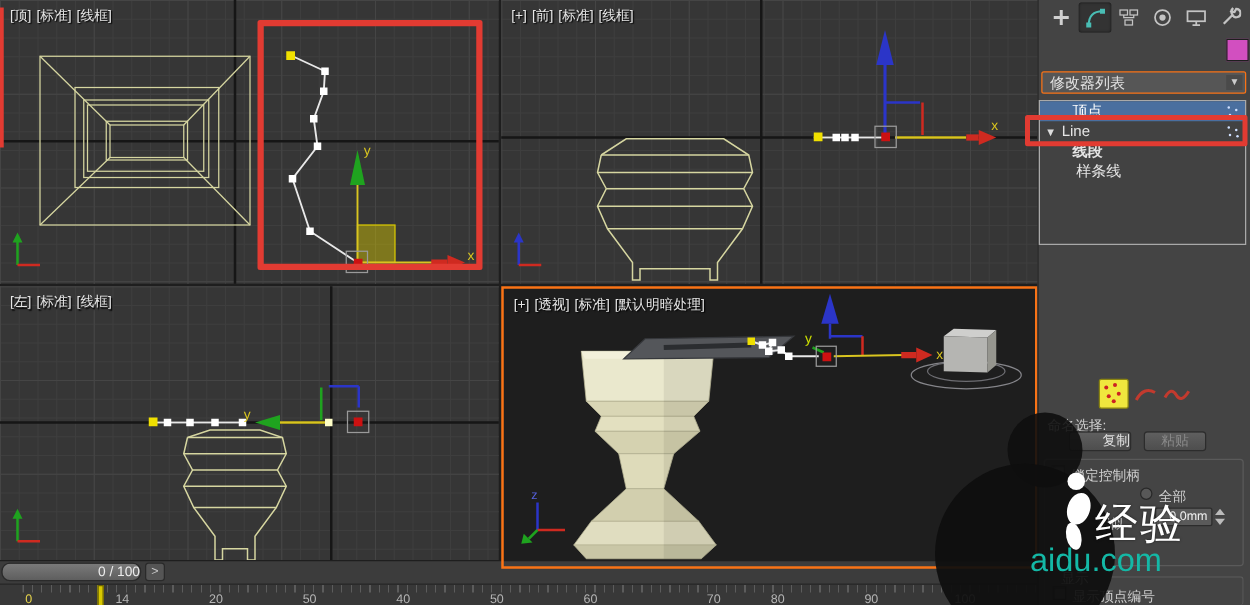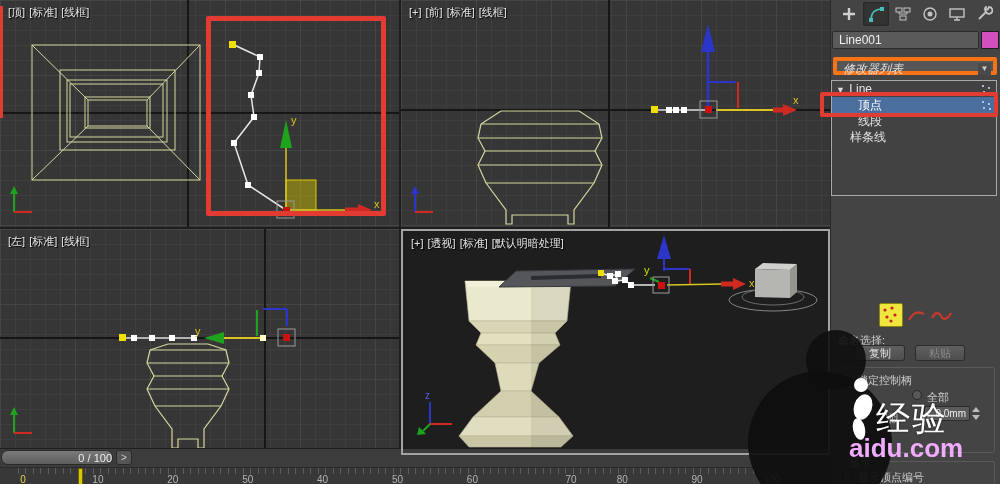--- a/index.html
+++ b/index.html
@@ -369,7 +369,6 @@
       </svg>
     </div>
 
-    <div class="field" style="left:1px;top:31px;width:147px;height:18px;">Line001</div>
     <div class="abs" style="left:150px;top:31px;width:18px;height:18px;background:#d24fc0;border:1px solid #1e1e1e;"></div>
 
     <div class="drop" style="left:2px;top:57px;width:164px;height:18px;">

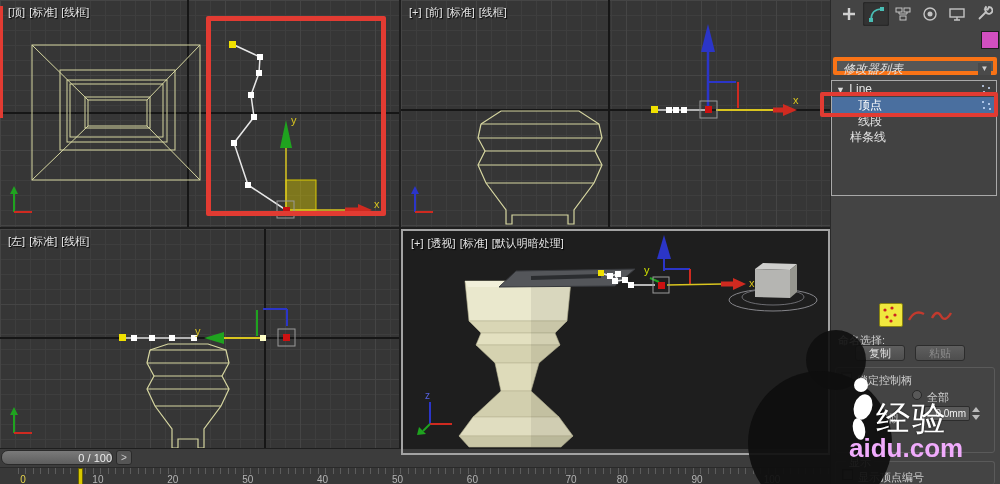--- a/index.html
+++ b/index.html
@@ -39,9 +39,9 @@
   .field { position:absolute; background:#5a5a5a; border:1px solid #2c2c2c;
            color:#f0f0f0; font-size:12px; line-height:16px; padding-left:6px;
            border-radius:2px; }
-  .drop { position:absolute; background:#565656; border:4px solid #f97316;
+  .drop { position:absolute; background:#565656; border:1px solid #f97316;
           color:#e2e2e2; line-height:16px; padding-left:6px; border-radius:2px;
-          cursor:pointer;font-style:italic; }
+          cursor:pointer; }
   .drop .arr { position:absolute; right:2px; top:2px; width:13px; height:12px;
                background:#4a4a4a; color:#ccc; font-size:8px; text-align:center;
                line-height:12px; }

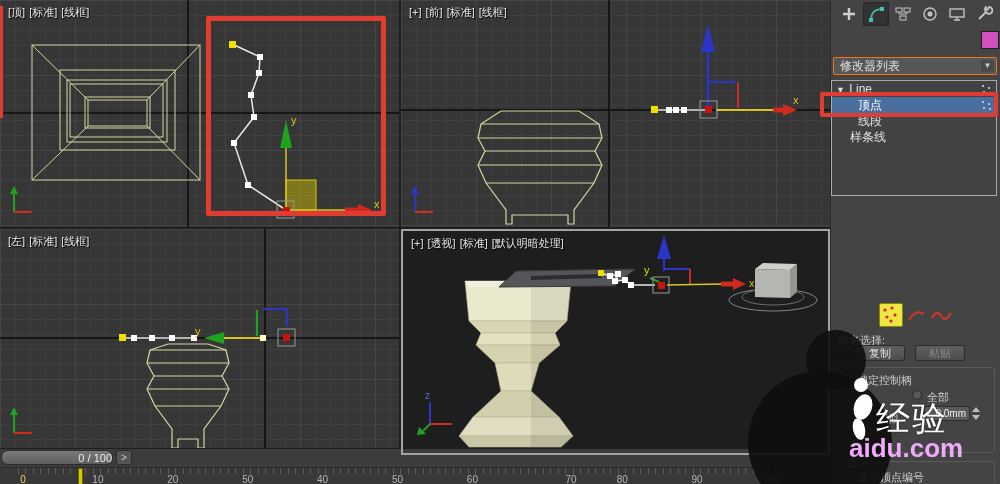--- a/index.html
+++ b/index.html
@@ -378,9 +378,8 @@
   </div>
 
   <div id="stackbox">
-    <div class="stkrow" style="padding-left:4px;">
-      <span class="twig" style="color:#ddd;font-size:9px;">▼</span>
-      <span>Line</span>
+    <div class="stkrow sel" style="padding-left:26px;">
+      <span>顶点</span>
       <span class="dots">
           <i style="left:0;top:0"></i>
           <i style="left:6px;top:2px"></i>
@@ -388,8 +387,9 @@
           <i style="left:7px;top:7px"></i>
         </span>
     </div>
-    <div class="stkrow sel" style="padding-left:26px;">
-      <span>顶点</span>
+    <div class="stkrow" style="padding-left:4px;">
+      <span class="twig" style="color:#ddd;font-size:9px;">▼</span>
+      <span>Line</span>
       <span class="dots">
           <i style="left:0;top:0"></i>
           <i style="left:6px;top:2px"></i>

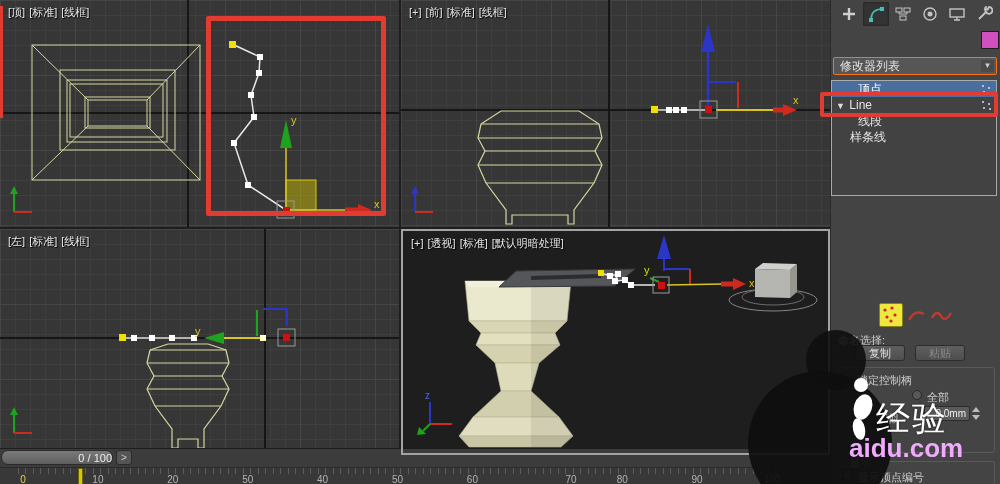--- a/index.html
+++ b/index.html
@@ -397,7 +397,7 @@
           <i style="left:7px;top:7px"></i>
         </span>
     </div>
-    <div class="stkrow" style="padding-left:26px;">
+    <div class="stkrow" style="padding-left:26px;font-weight:bold;">
       <span>线段</span>
     </div>
     <div class="stkrow" style="padding-left:18px;">

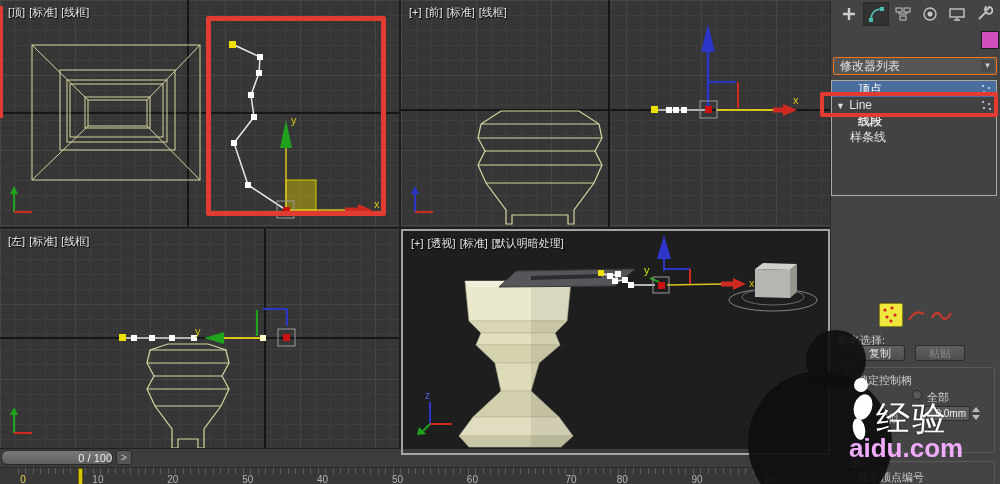--- a/index.html
+++ b/index.html
@@ -400,7 +400,7 @@
     <div class="stkrow" style="padding-left:26px;font-weight:bold;">
       <span>线段</span>
     </div>
-    <div class="stkrow" style="padding-left:18px;">
+    <div class="stkrow" style="padding-left:29px;">
       <span>样条线</span>
     </div>
   </div>

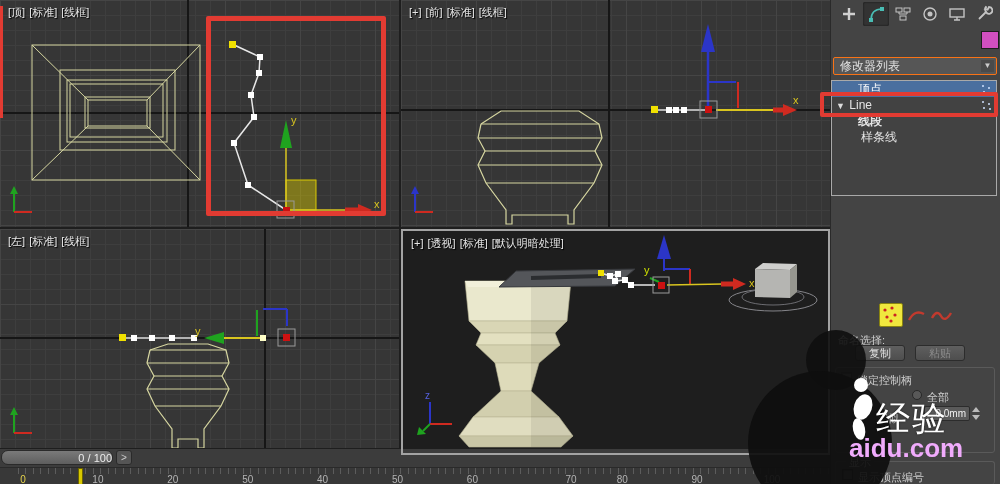--- a/index.html
+++ b/index.html
@@ -23,7 +23,7 @@
   .axline { position:absolute; background:#161616; z-index:2; }
 
   #vp-persp { background:linear-gradient(#242424,#3e3e3e);
-              border:2px solid #a3a3a3; z-index:3; }
+              border:2px solid #f97316; z-index:3; }
 
   
   .anno { position:absolute; border:5px solid #e23b32; border-radius:2px;

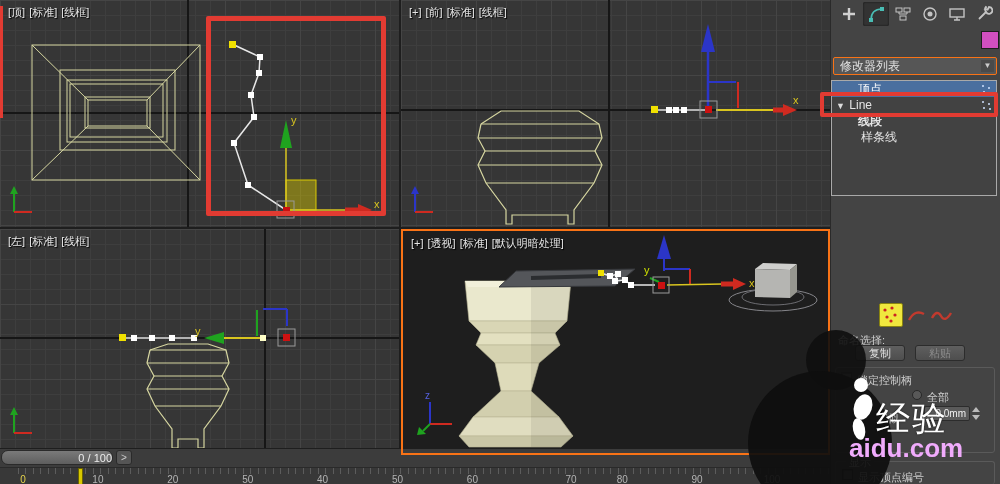--- a/index.html
+++ b/index.html
@@ -484,7 +484,7 @@
   </div>
 
   <div class="lbl" style="left:838px;top:333px;z-index:11;">命名选择:</div>
-  <div class="btn" style="left:855px;top:345px;width:50px;height:16px;line-height:15px;z-index:11;">复制</div>
+  <div class="btn" style="left:855px;top:345px;width:50px;height:16px;line-height:15px;z-index:11;text-align:right;">复制</div>
   <div class="btn disabled" style="left:915px;top:345px;width:50px;height:16px;line-height:15px;z-index:11;">粘贴</div>
 
   <div class="grp" style="left:835px;top:367px;width:160px;height:86px;z-index:11;"></div>

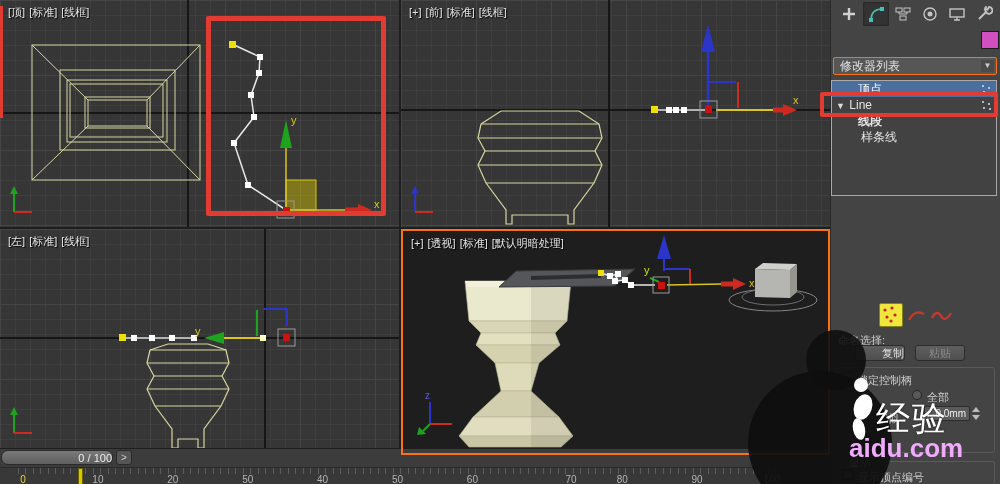--- a/index.html
+++ b/index.html
@@ -107,7 +107,7 @@
            background:rgba(14,14,14,.9); }
   #wm-title { left:876px; top:396px; font-size:34px; font-weight:normal; color:#fff;
               letter-spacing:2px; text-shadow:0 0 2px rgba(0,0,0,.6); }
-  #wm-domain { left:849px; top:433px; font-size:26px; color:#f0abfc;font-weight:bold; }
+  #wm-domain { left:824px; top:433px; font-size:26px; color:#14b8a6; }
 </style>
 </head>
 <body>

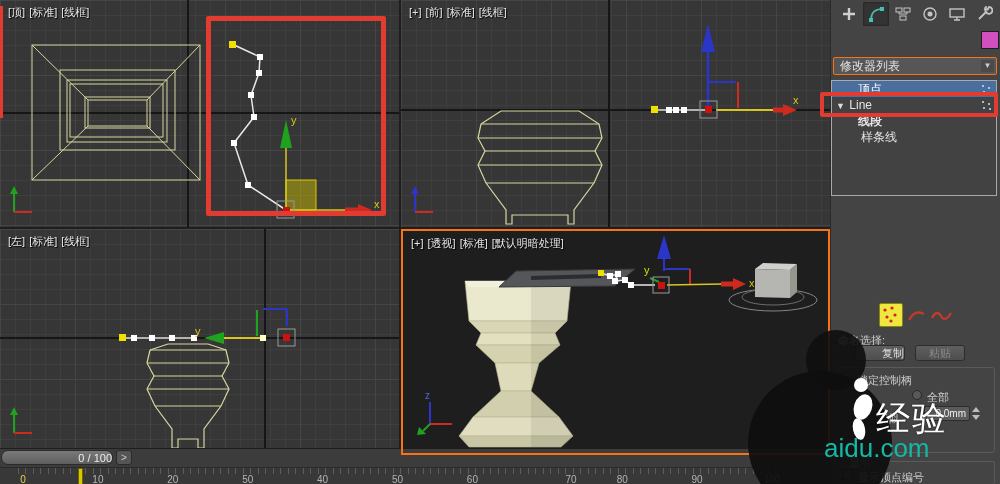--- a/index.html
+++ b/index.html
@@ -516,7 +516,7 @@
     <div id="framemarker"></div>
     <div style="position:absolute;left:0;top:0;width:830px;height:17px;">
         <span class="tick cur" style="left: 23px;">0</span>
-        <span class="tick" style="left: 97.9px;">10</span>
+        <span class="tick" style="left: 97.9px;">14</span>
         <span class="tick" style="left: 172.8px;">20</span>
         <span class="tick" style="left: 247.7px;">50</span>
         <span class="tick" style="left: 322.6px;">40</span>

